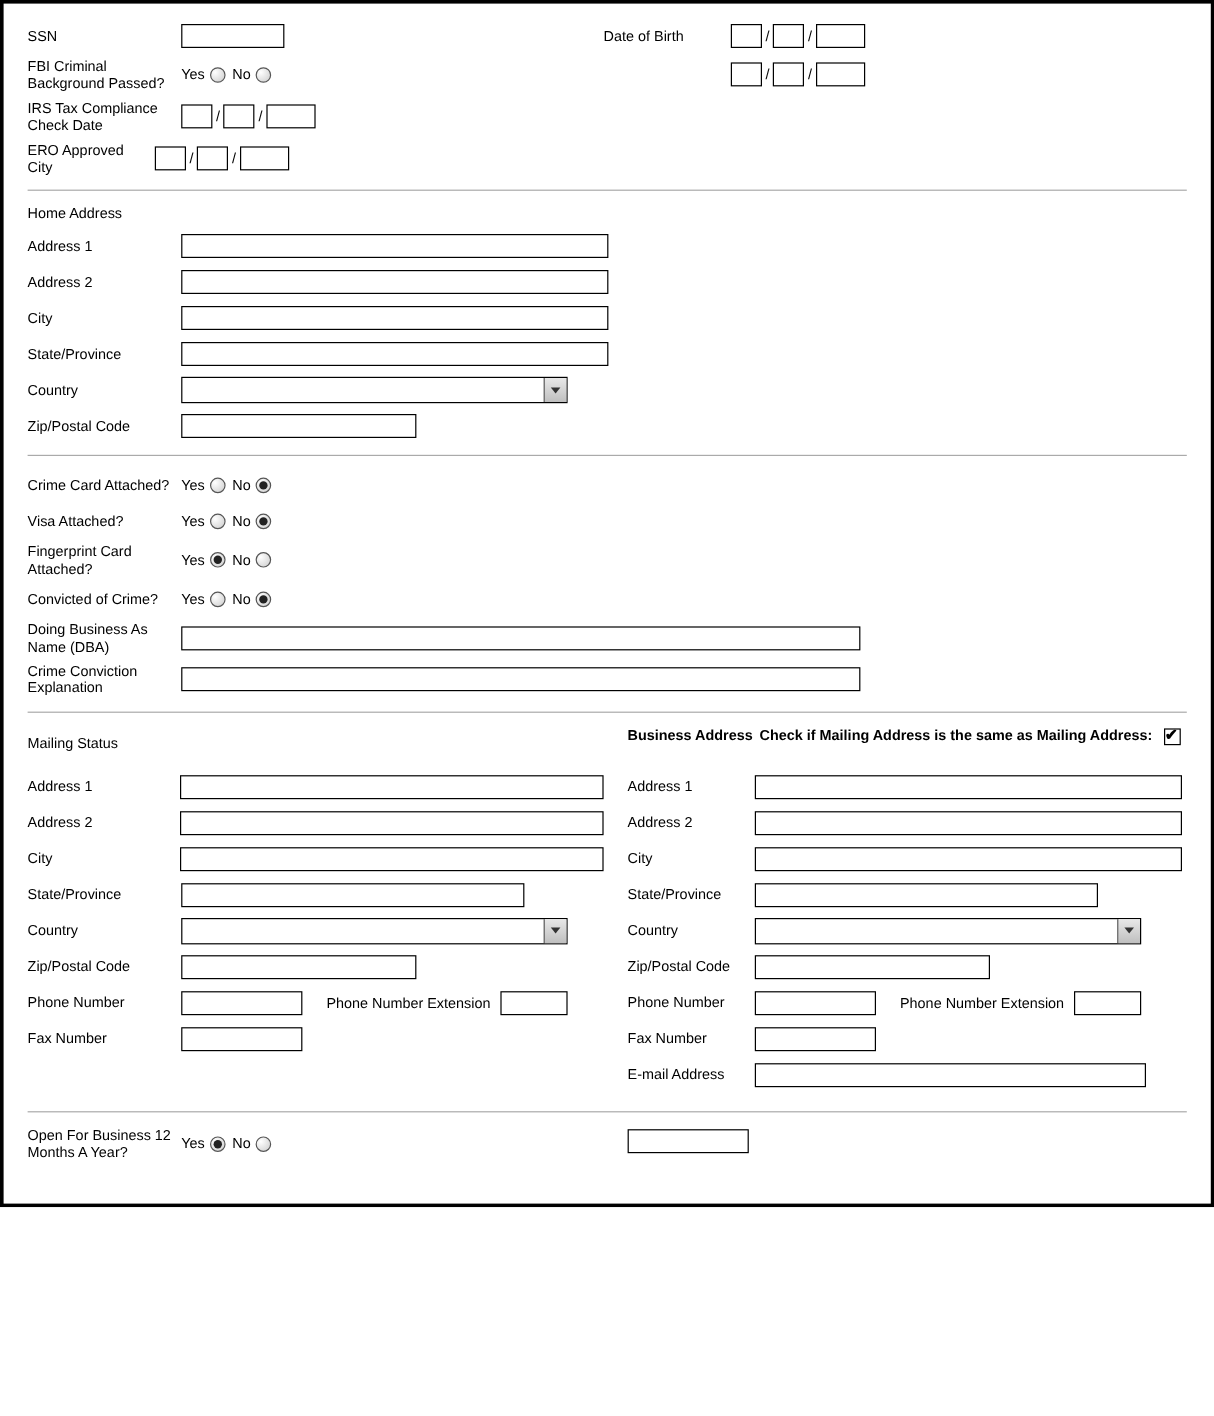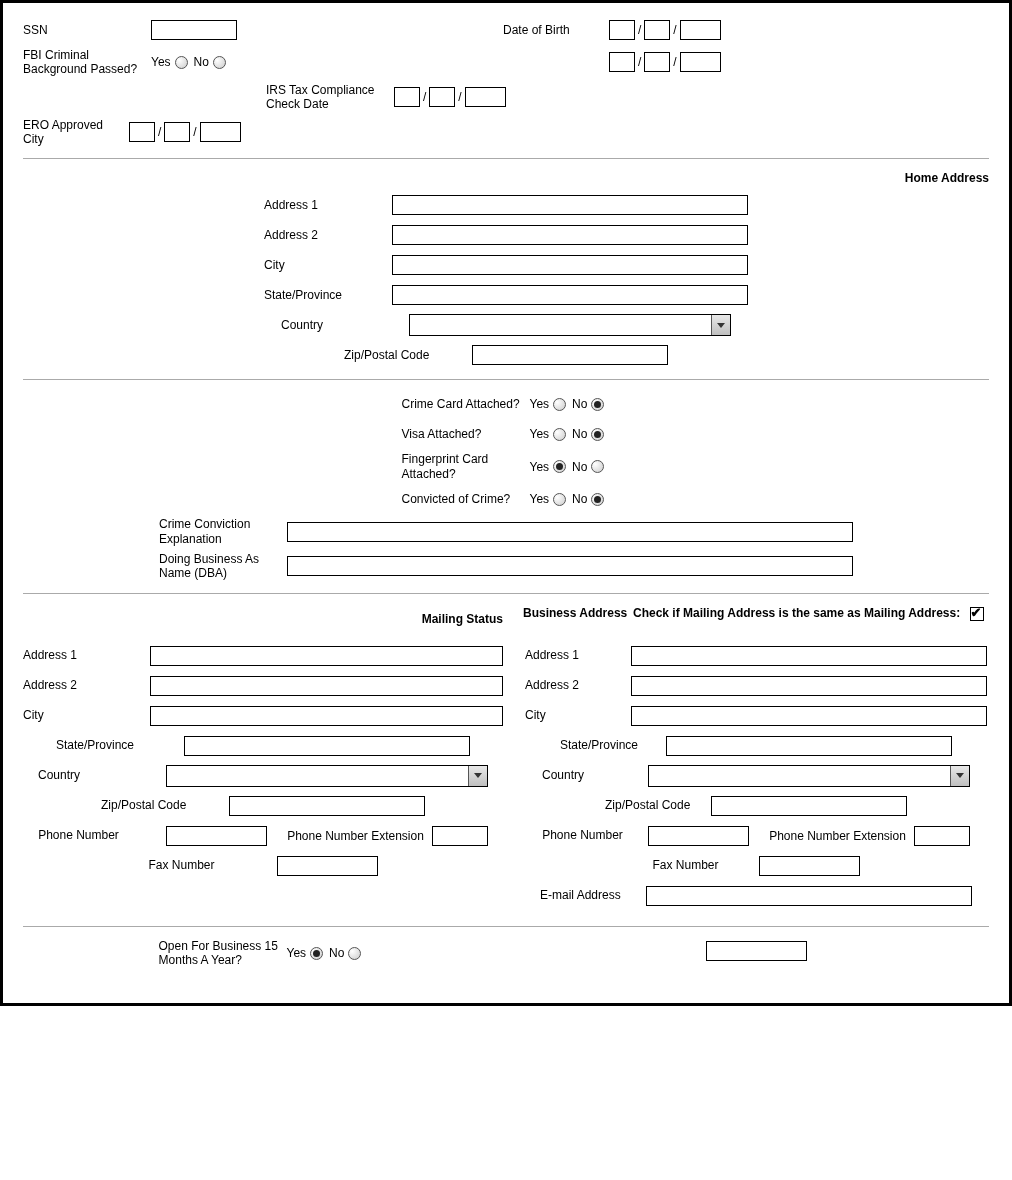--- a/index.html
+++ b/index.html
@@ -21,7 +21,6 @@
     align-items: center;
     margin-bottom: 6px;
     min-height: 24px;
-    justify-content: center;
   }
   .col-left {
     display: flex;

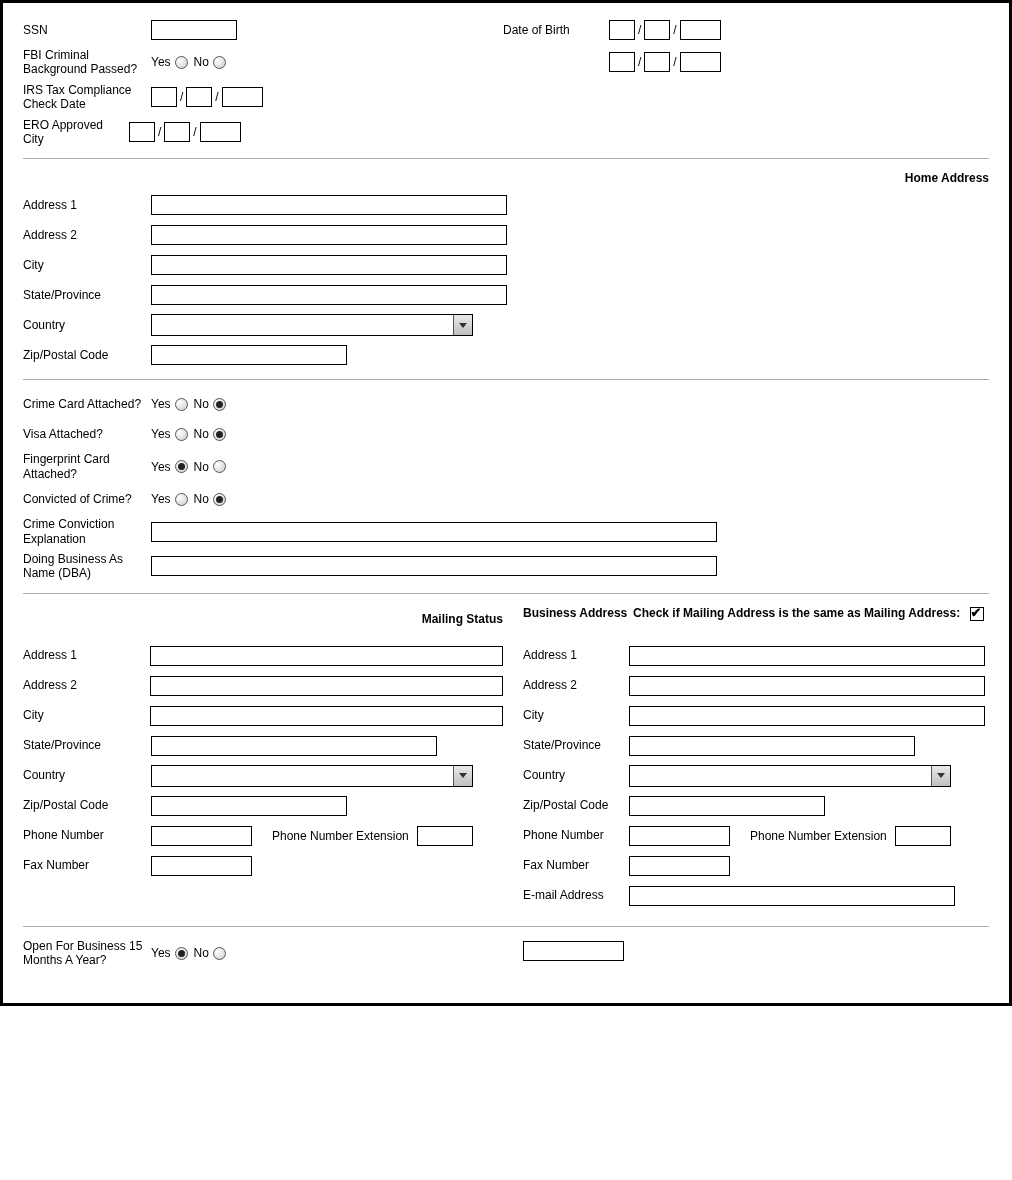--- a/index.html
+++ b/index.html
@@ -182,9 +182,8 @@
     margin: 12px 0;
   }
   .section-head {
-    font-weight: bold;
+    font-weight: normal;
     margin: 6px 0 8px 0;
-    text-align: right;
   }
   .two-col {
     display: flex;

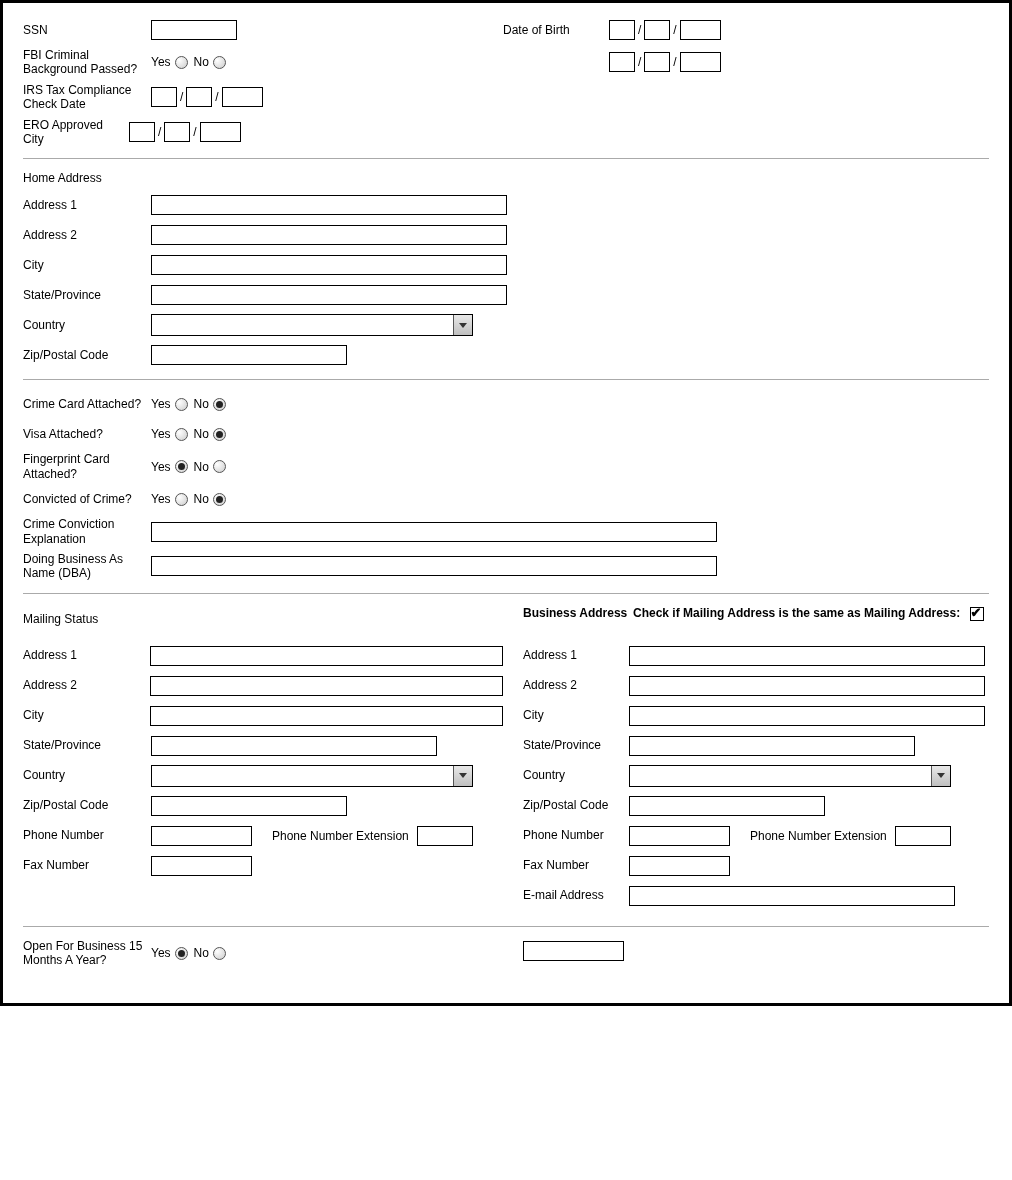--- a/index.html
+++ b/index.html
@@ -327,11 +327,11 @@
     </span>
   </div>
   <div class="row">
+    <div class="label">Doing Business As Name (DBA)</div>
+    <input type="text" class="w560" style="">
+  </div>
+  <div class="row">
     <div class="label">Crime Conviction Explanation</div>
-    <input type="text" class="w560" style="">
-  </div>
-  <div class="row">
-    <div class="label">Doing Business As Name (DBA)</div>
     <input type="text" class="w560" style="">
   </div>
 

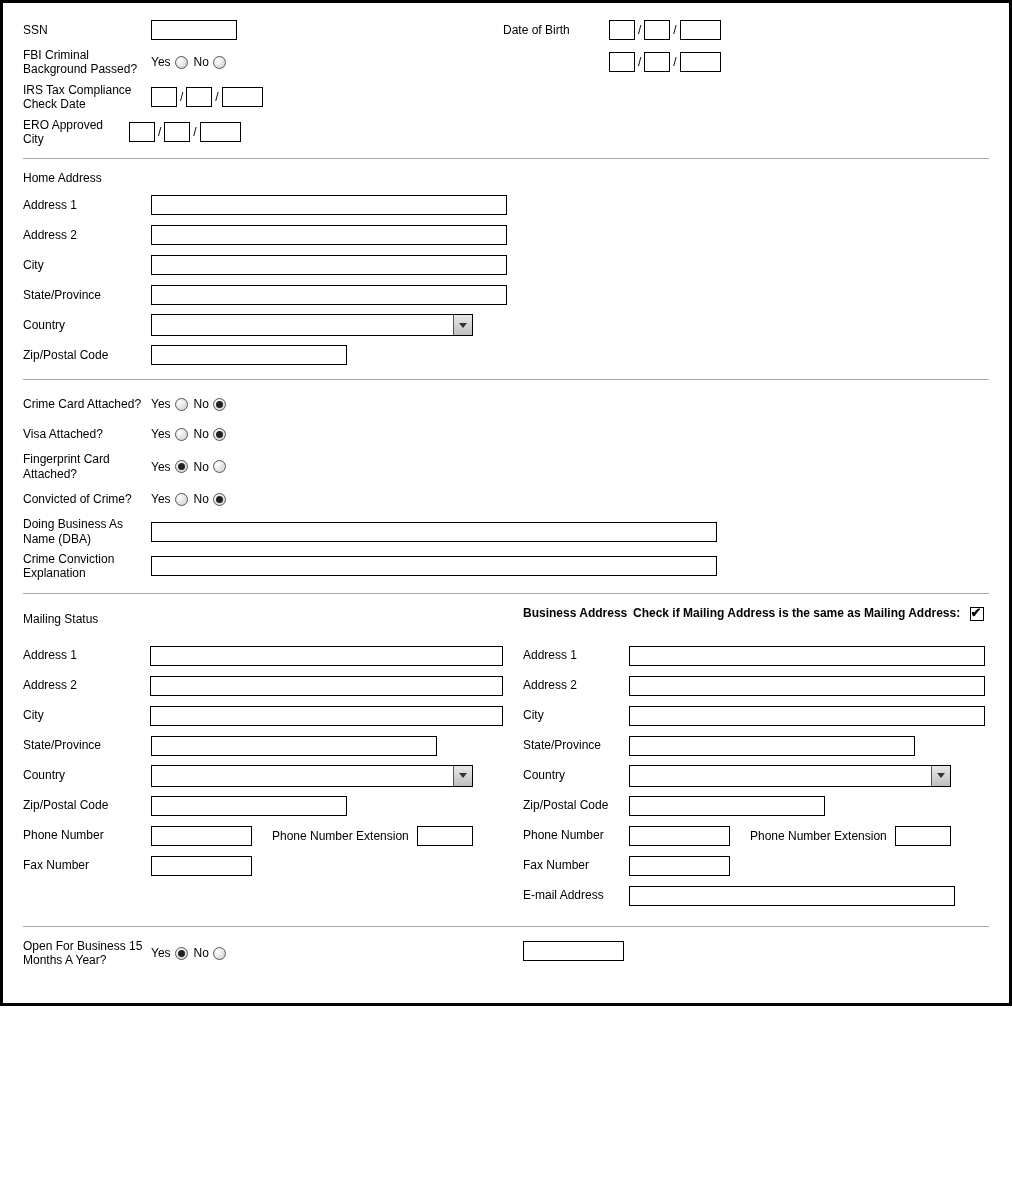--- a/index.html
+++ b/index.html
@@ -439,7 +439,7 @@
   <div class="two-col">
     <div class="colA">
       <div class="row">
-        <div class="label">Open For Business 15 Months A Year?</div>
+        <div class="label">Open For Business 12 Months A Year?</div>
         <span class="yn">
           <span class="opt">Yes</span>
           <span class="radio checked"></span>

